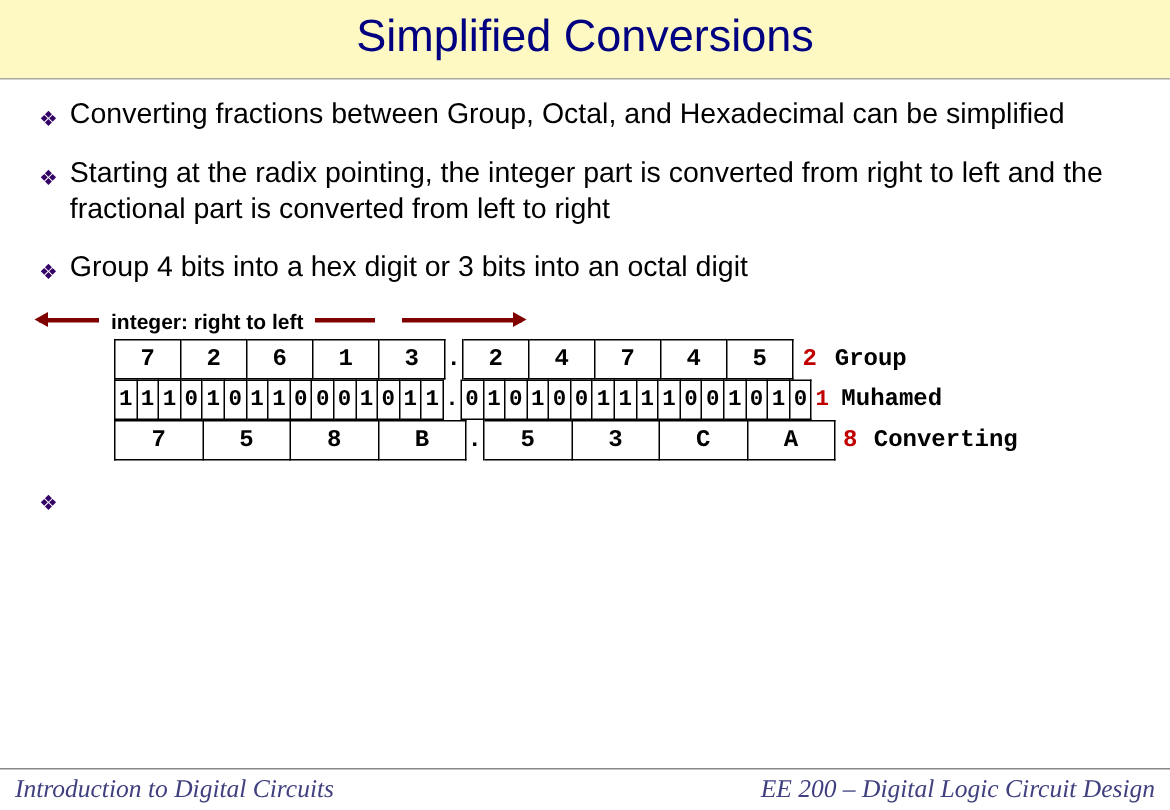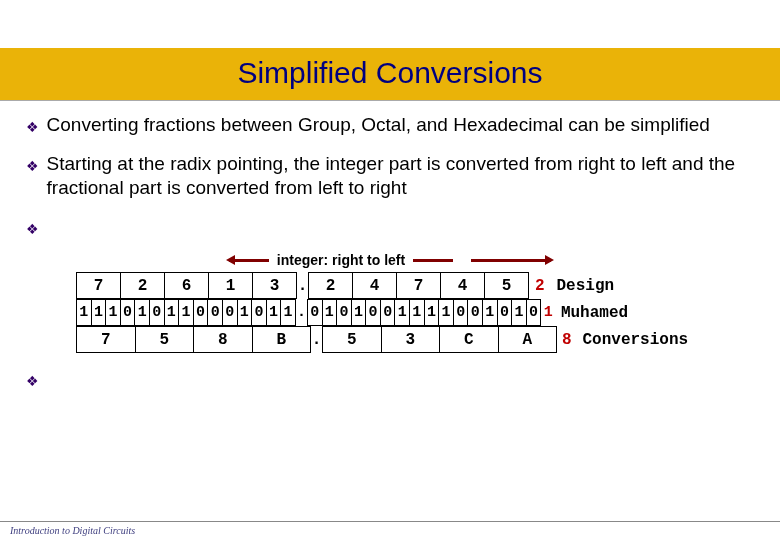--- a/index.html
+++ b/index.html
@@ -13,11 +13,10 @@
     position: relative;
   }
   .title-bar {
-    background: #eab308;
+    background: #fef9c3;
     text-align: center;
     padding: 8px 0 10px 0;
     border-bottom: 1px solid #aaa;
-    margin-top: 48px;
   }
   .title-bar h1 {
     font-family: "Comic Sans MS", cursive, sans-serif;

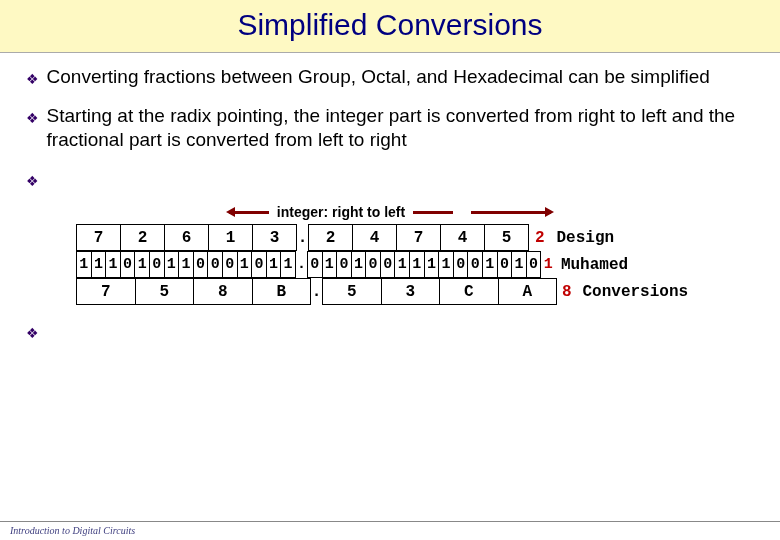--- a/index.html
+++ b/index.html
@@ -141,6 +141,7 @@
 
   <div class="bullet">
     <span class="icon">❖</span>
+    <span>Group 4 bits into a hex digit or 3 bits into an octal digit</span>
   </div>
 
   <div class="arrows-row">

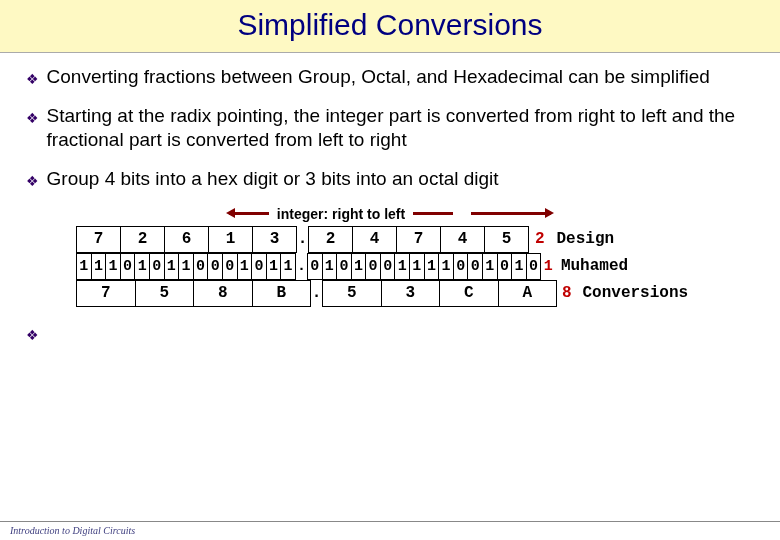--- a/index.html
+++ b/index.html
@@ -44,7 +44,7 @@
   .arrows-row {
     display: flex;
     align-items: center;
-    justify-content: center;
+    justify-content: flex-start;
     gap: 0;
     margin: 8px 0 4px 0;
     font-size: 14px;

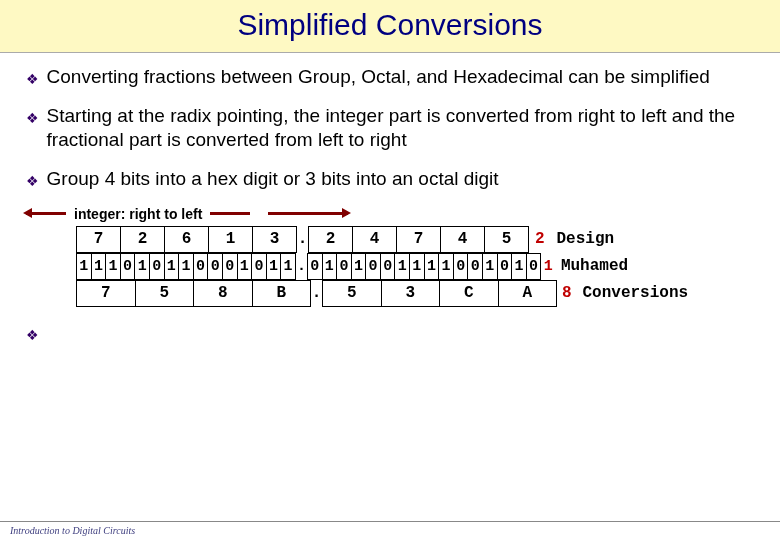--- a/index.html
+++ b/index.html
@@ -174,7 +174,7 @@
         </tr>
             </tbody>
           </table>
-        <span class="row-label">Design</span>
+        <span class="row-label">Group</span>
       </div>
 
       <div class="row-wrap">

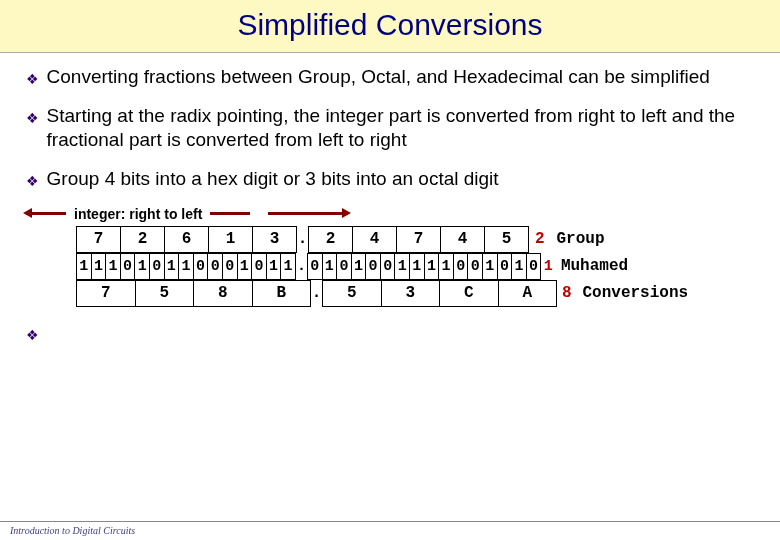--- a/index.html
+++ b/index.html
@@ -237,7 +237,7 @@
         </tr>
             </tbody>
           </table>
-        <span class="row-label">Conversions</span>
+        <span class="row-label">Converting</span>
       </div>
     </div>
   </div>

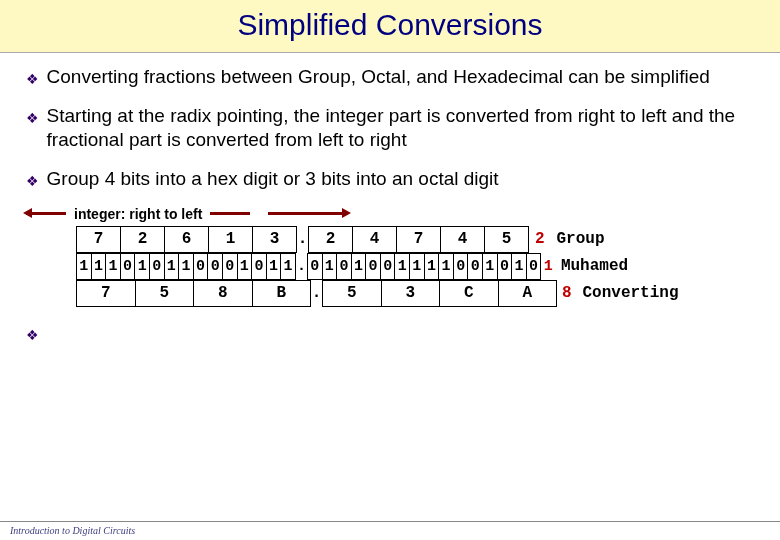--- a/index.html
+++ b/index.html
@@ -112,7 +112,7 @@
     border-top: 1px solid #888;
     display: flex;
     justify-content: space-between;
-    font-size: 10px;
+    font-size: 17px;
     font-style: italic;
     font-family: "Times New Roman", serif;
     color: #404080;

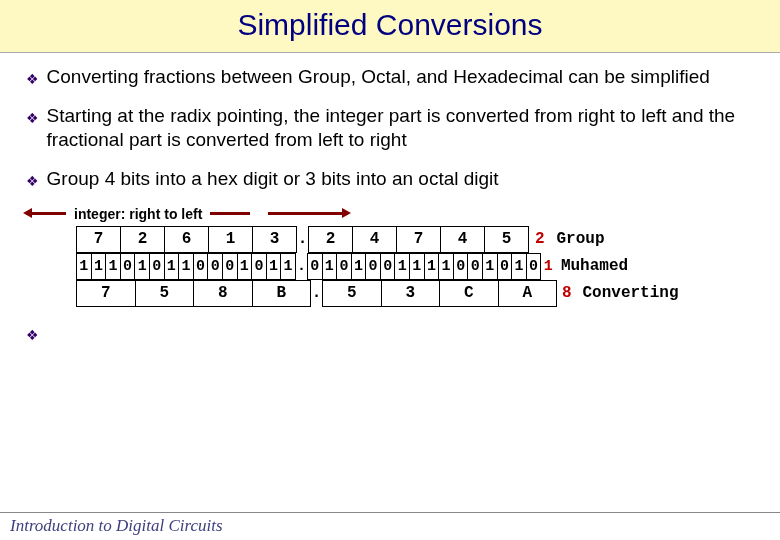--- a/index.html
+++ b/index.html
@@ -250,6 +250,7 @@
 
 <div class="footer">
   <span>Introduction to Digital Circuits</span>
+  <span>EE 200 – Digital Logic Circuit Design</span>
 </div>
 
 </body></html>

